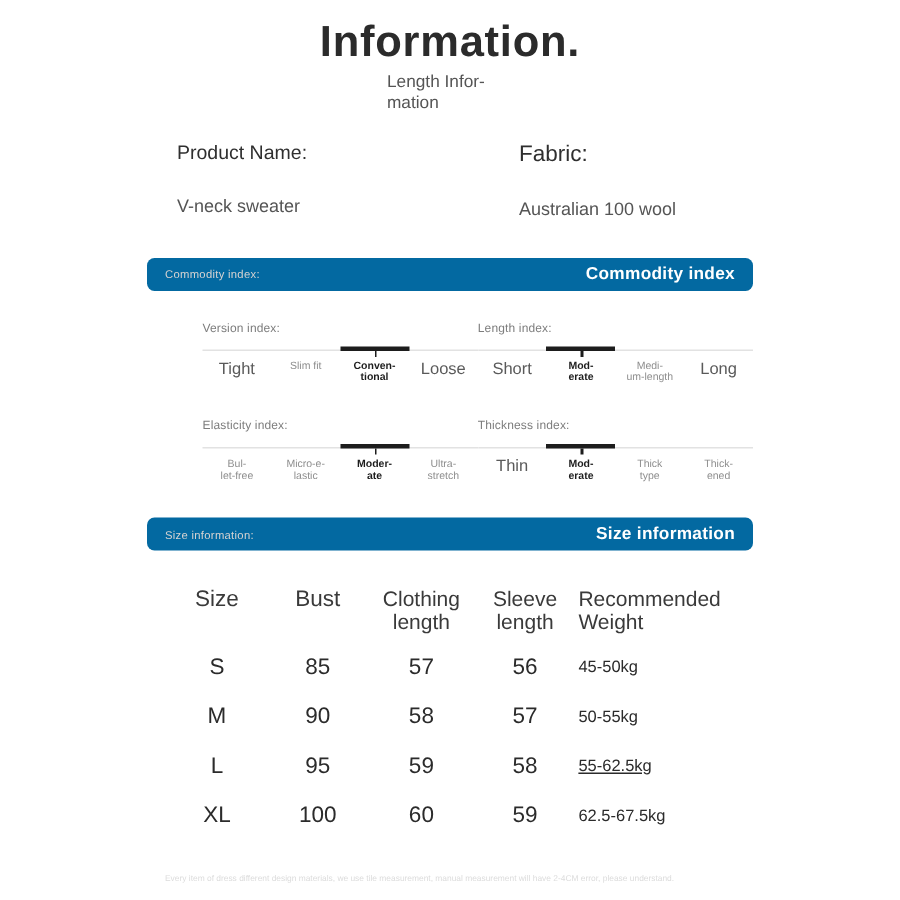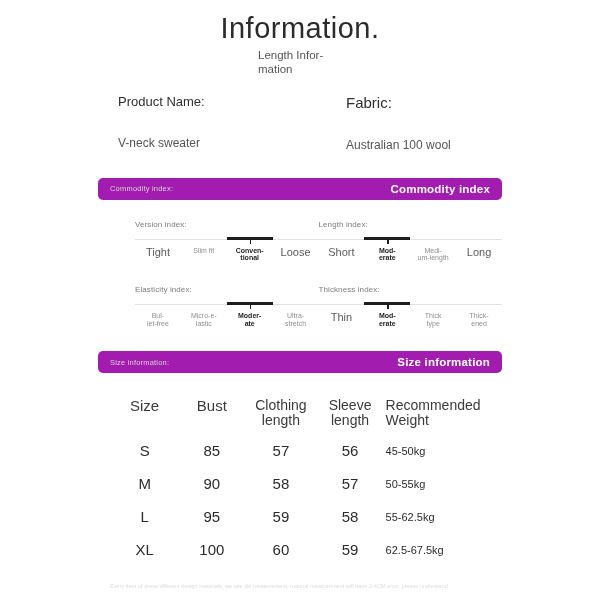--- a/index.html
+++ b/index.html
@@ -31,7 +31,7 @@
     font-size: 29px;
     letter-spacing: 0.5px;
     color: #2b2b2b;
-    font-weight: 400;
+    font-weight: 700;
     line-height: 1.15;
   }
   .subtitle {

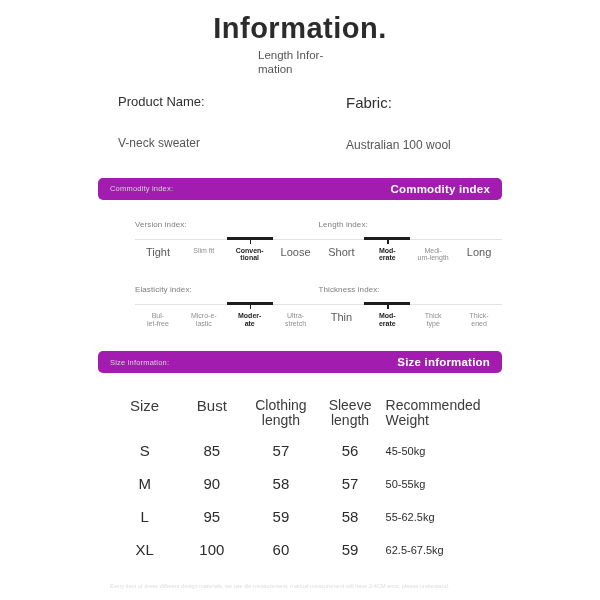--- a/index.html
+++ b/index.html
@@ -68,7 +68,7 @@
   .info-value {
     font-size: 12px;
     color: #555555;
-    margin-top: 27px;
+    margin-top: 21px;
   }
 
   

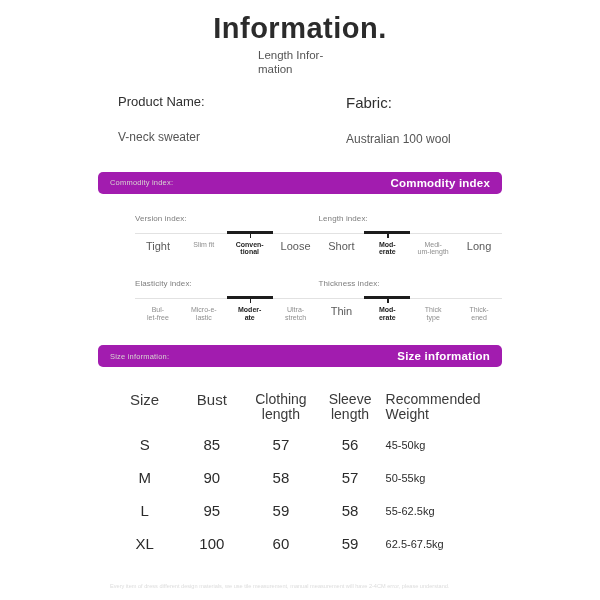--- a/index.html
+++ b/index.html
@@ -76,7 +76,7 @@
     margin: 0 auto;
     width: 404px;
     height: 22px;
-    background: #a21caf;
+    background: #0369a1;
     border-radius: 5px;
     display: flex;
     align-items: center;

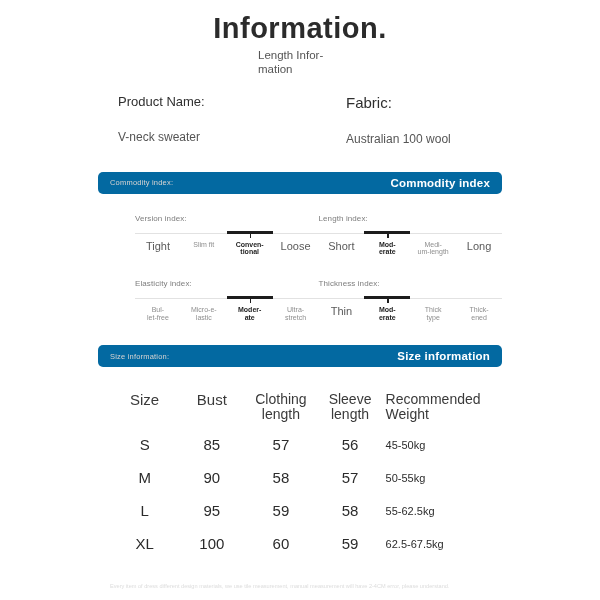--- a/index.html
+++ b/index.html
@@ -397,7 +397,7 @@
           <td class="c-big">95</td>
           <td class="c-big">59</td>
           <td class="c-big">58</td>
-          <td class="c-small" style="text-align:left;">55-62.5kg</td>
+          <td class="c-small" style="text-align:left;text-decoration:underline;">55-62.5kg</td>
         </tr>
         <tr>
           <td class="c-big">XL</td>

